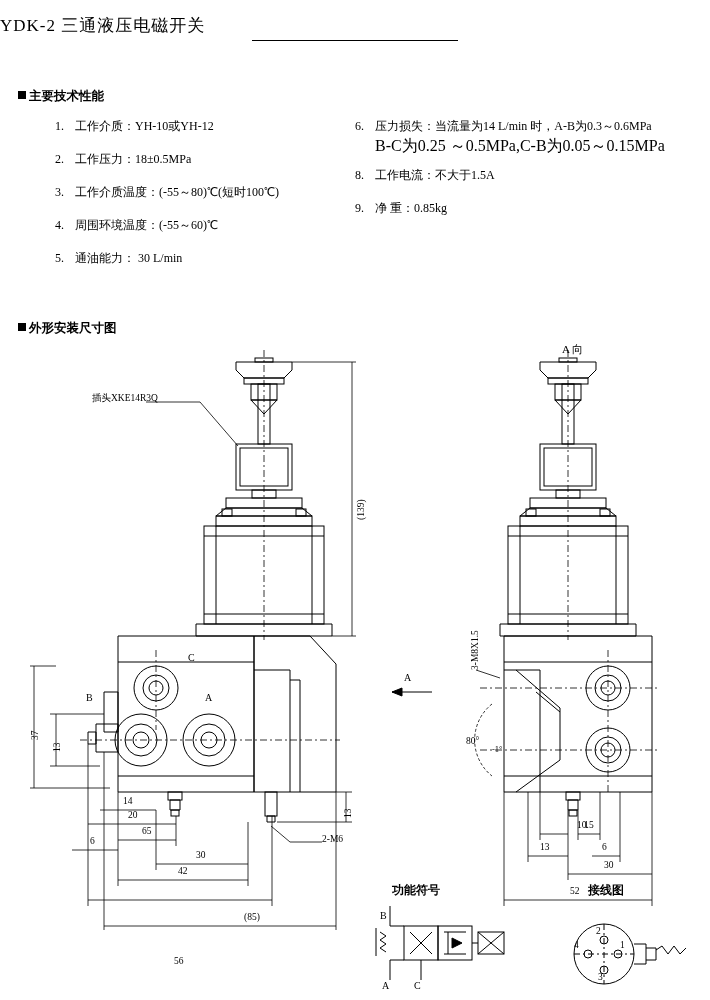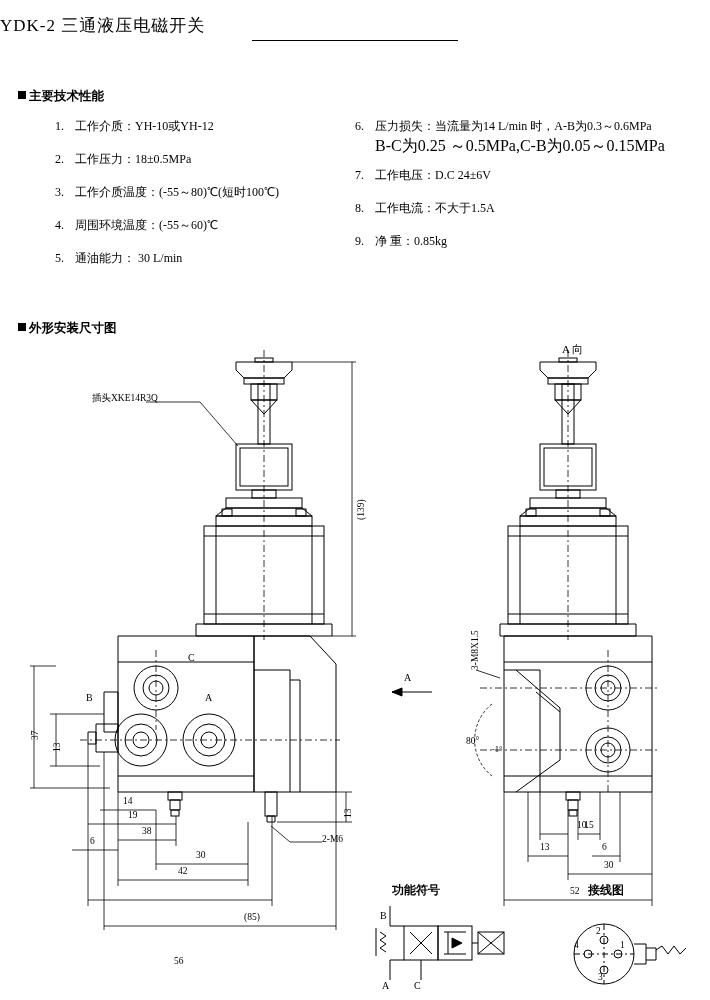--- a/index.html
+++ b/index.html
@@ -142,9 +142,6 @@
       <span class="num">6.</span><span class="txt">压力损失：当流量为14 L/min 时，A-B为0.3～0.6MPa</span>
     </div>
     <div class="spec-sub">B-C为0.25 ～0.5MPa,C-B为0.05～0.15MPa</div>
-    <div class="spec-item">
-      <span class="num">7.</span><span class="txt">工作电压：D.C 24±6V</span>
-    </div>
     <div class="spec-item">
       <span class="num">8.</span><span class="txt">工作电流：不大于1.5A</span>
     </div>

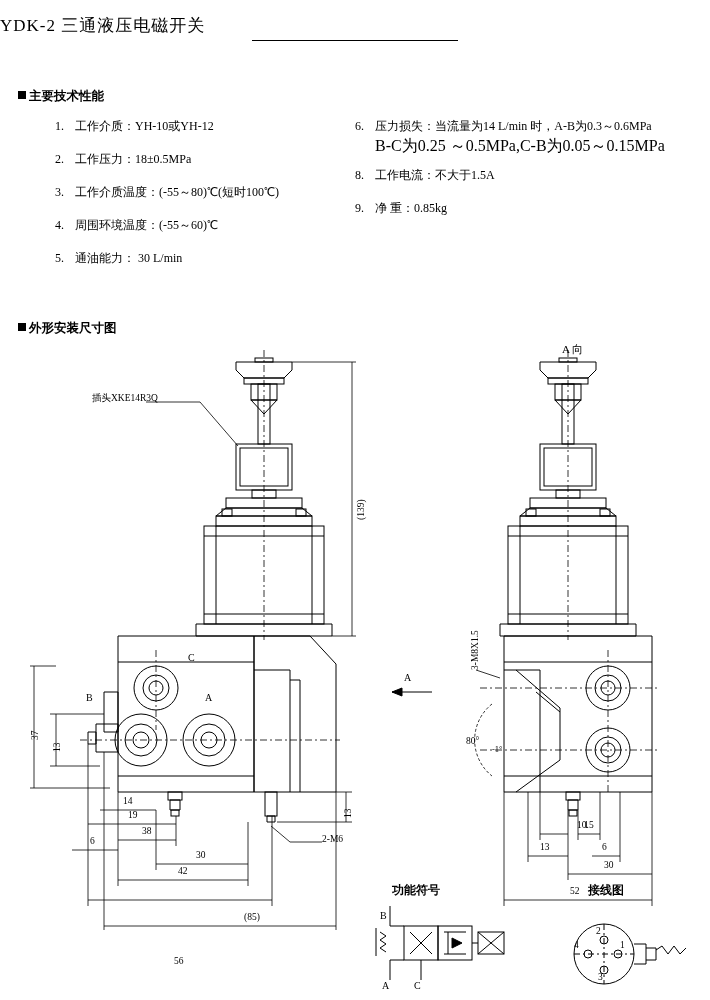--- a/index.html
+++ b/index.html
@@ -392,7 +392,7 @@
     <div class="vtext" style="left:30px; top:400px;">37</div>
     <div class="vtext" style="left:52px; top:412px;">13</div>
     <div class="lbl" style="left:123px; top:456px;">14</div>
-    <div class="lbl" style="left:128px; top:470px;">19</div>
+    <div class="lbl" style="left:128px; top:470px;">20</div>
     <div class="lbl" style="left:90px; top:496px;">6</div>
     <div class="lbl" style="left:142px; top:486px;">38</div>
     <div class="lbl" style="left:196px; top:510px;">30</div>

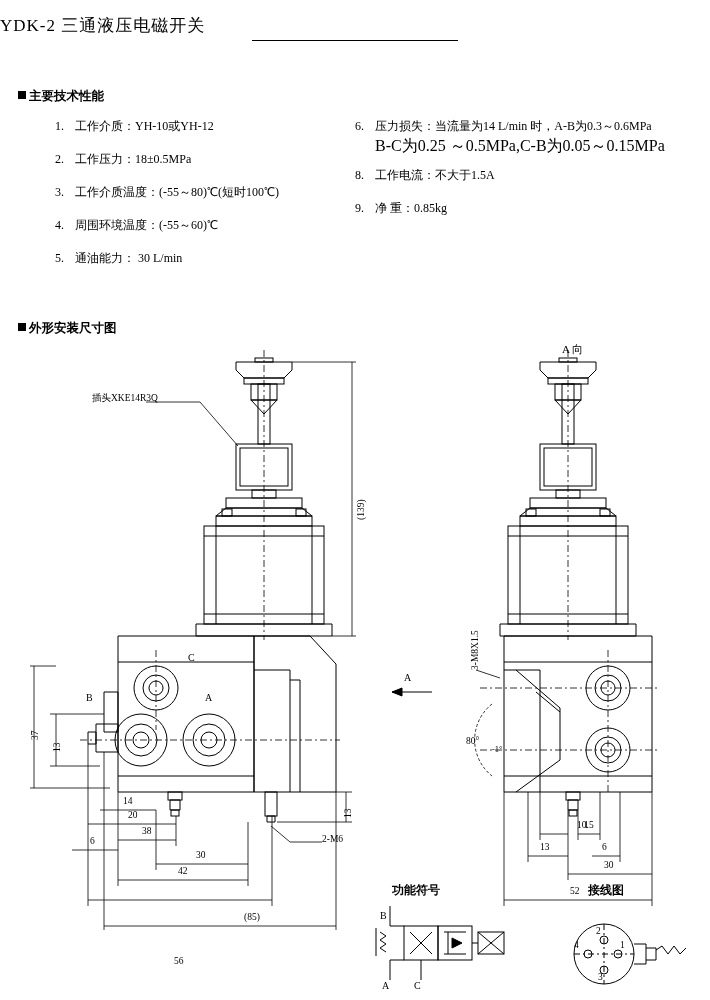--- a/index.html
+++ b/index.html
@@ -394,7 +394,7 @@
     <div class="lbl" style="left:123px; top:456px;">14</div>
     <div class="lbl" style="left:128px; top:470px;">20</div>
     <div class="lbl" style="left:90px; top:496px;">6</div>
-    <div class="lbl" style="left:142px; top:486px;">38</div>
+    <div class="lbl" style="left:142px; top:486px;">65</div>
     <div class="lbl" style="left:196px; top:510px;">30</div>
     <div class="lbl" style="left:178px; top:526px;">42</div>
     <div class="lbl" style="left:174px; top:572px;margin-top:44px;">56</div>

